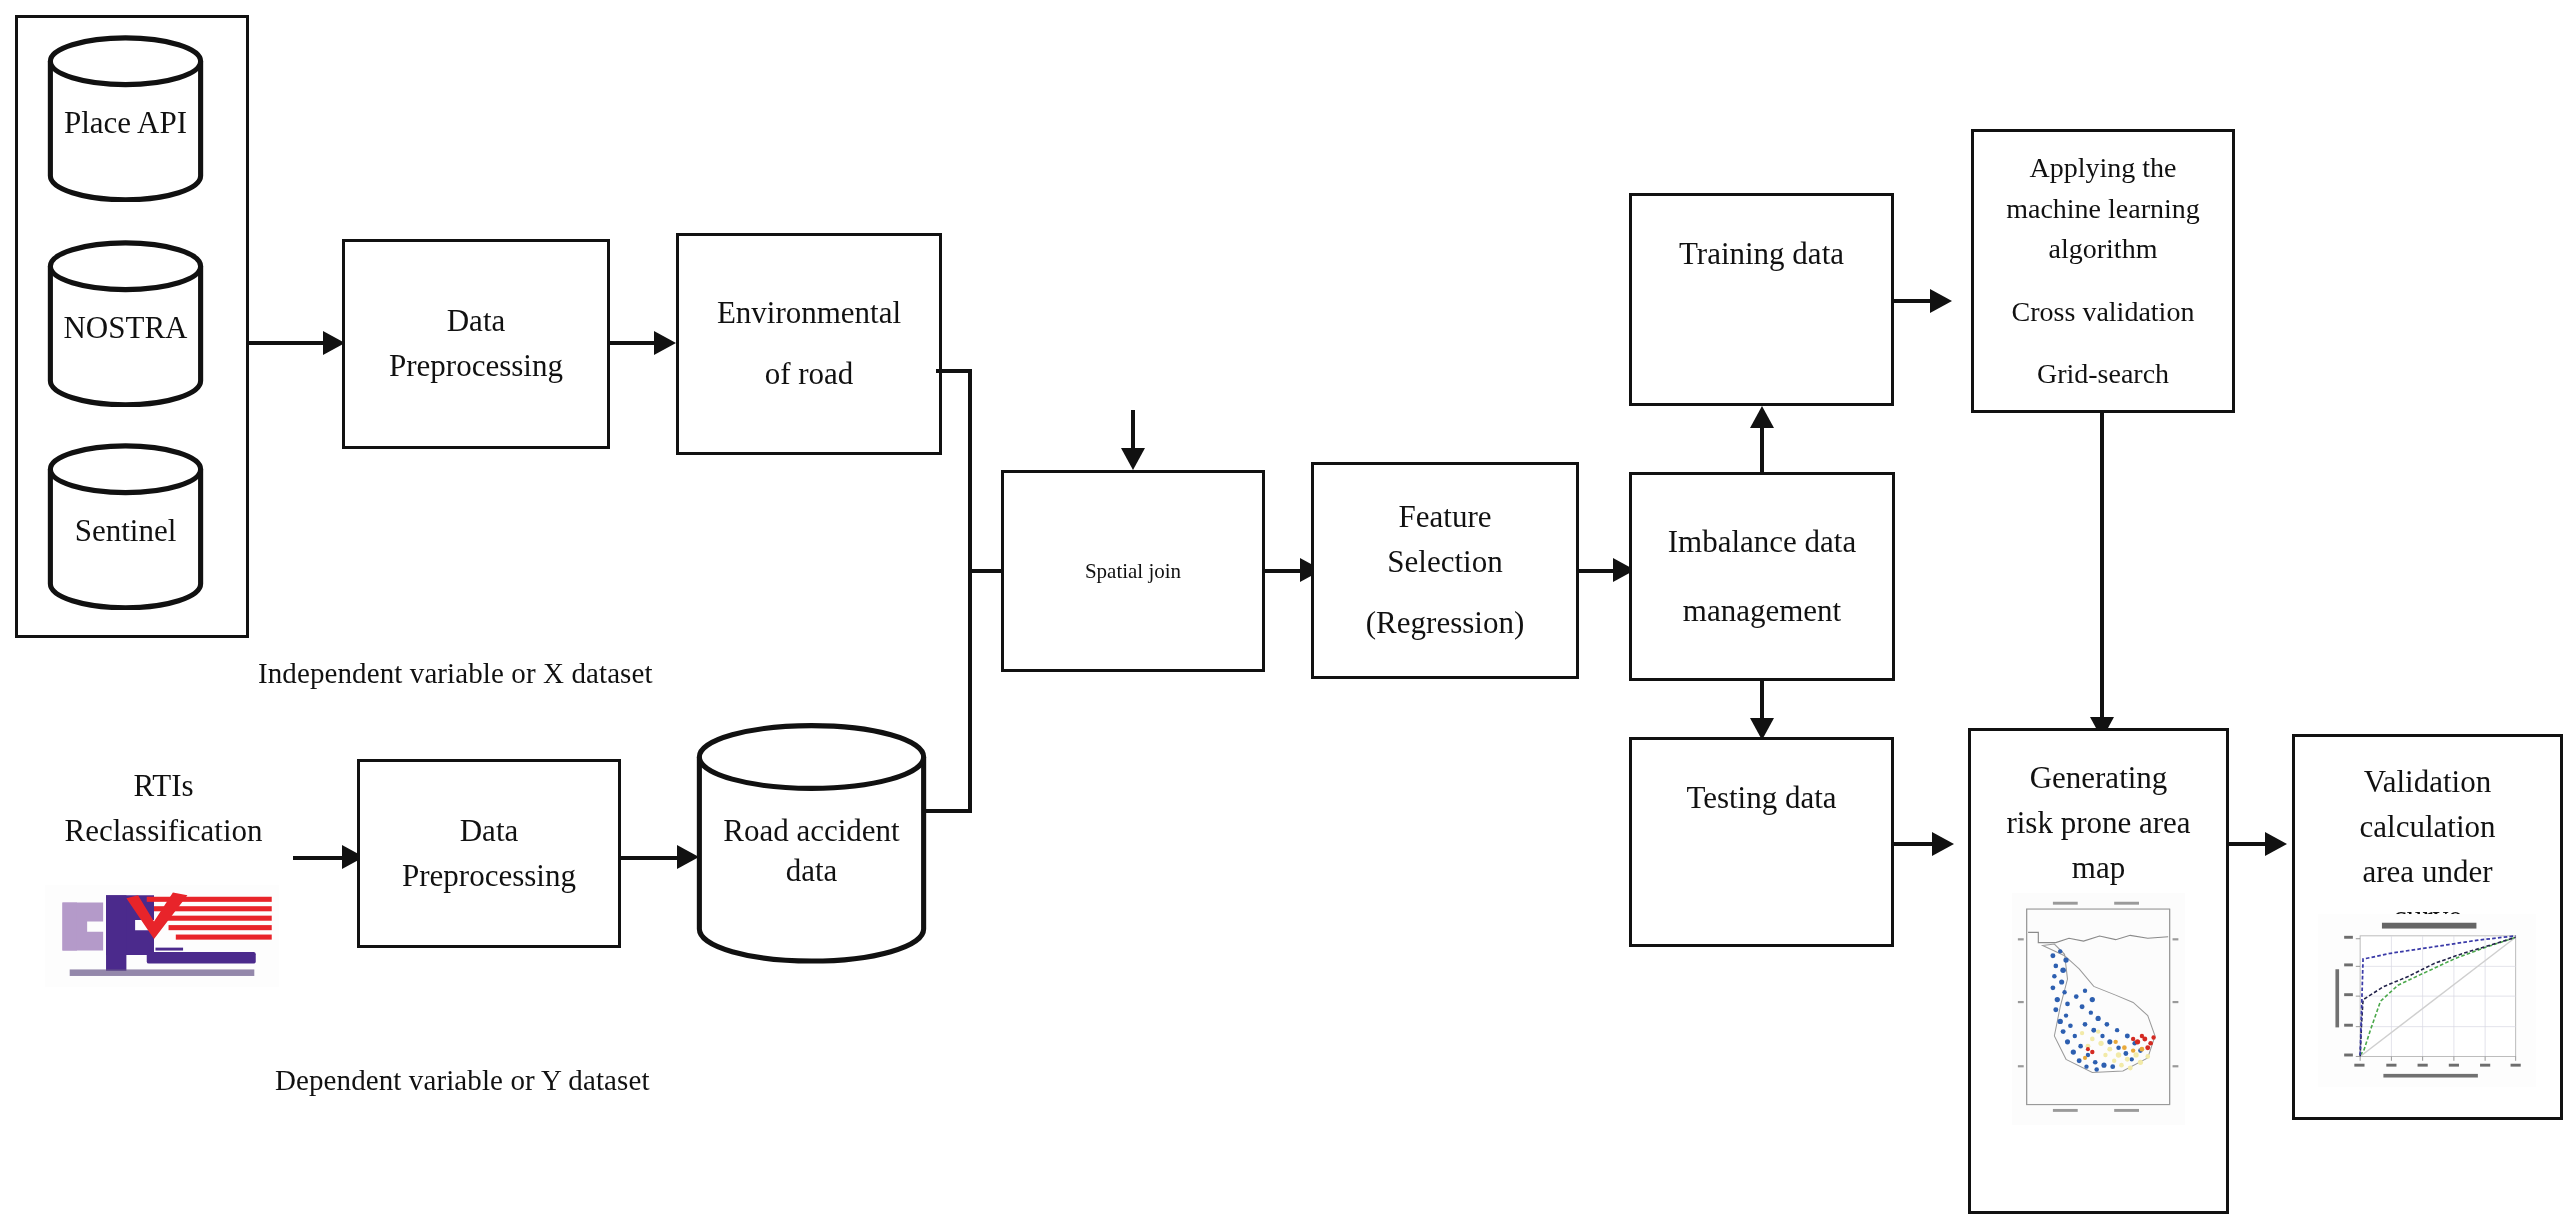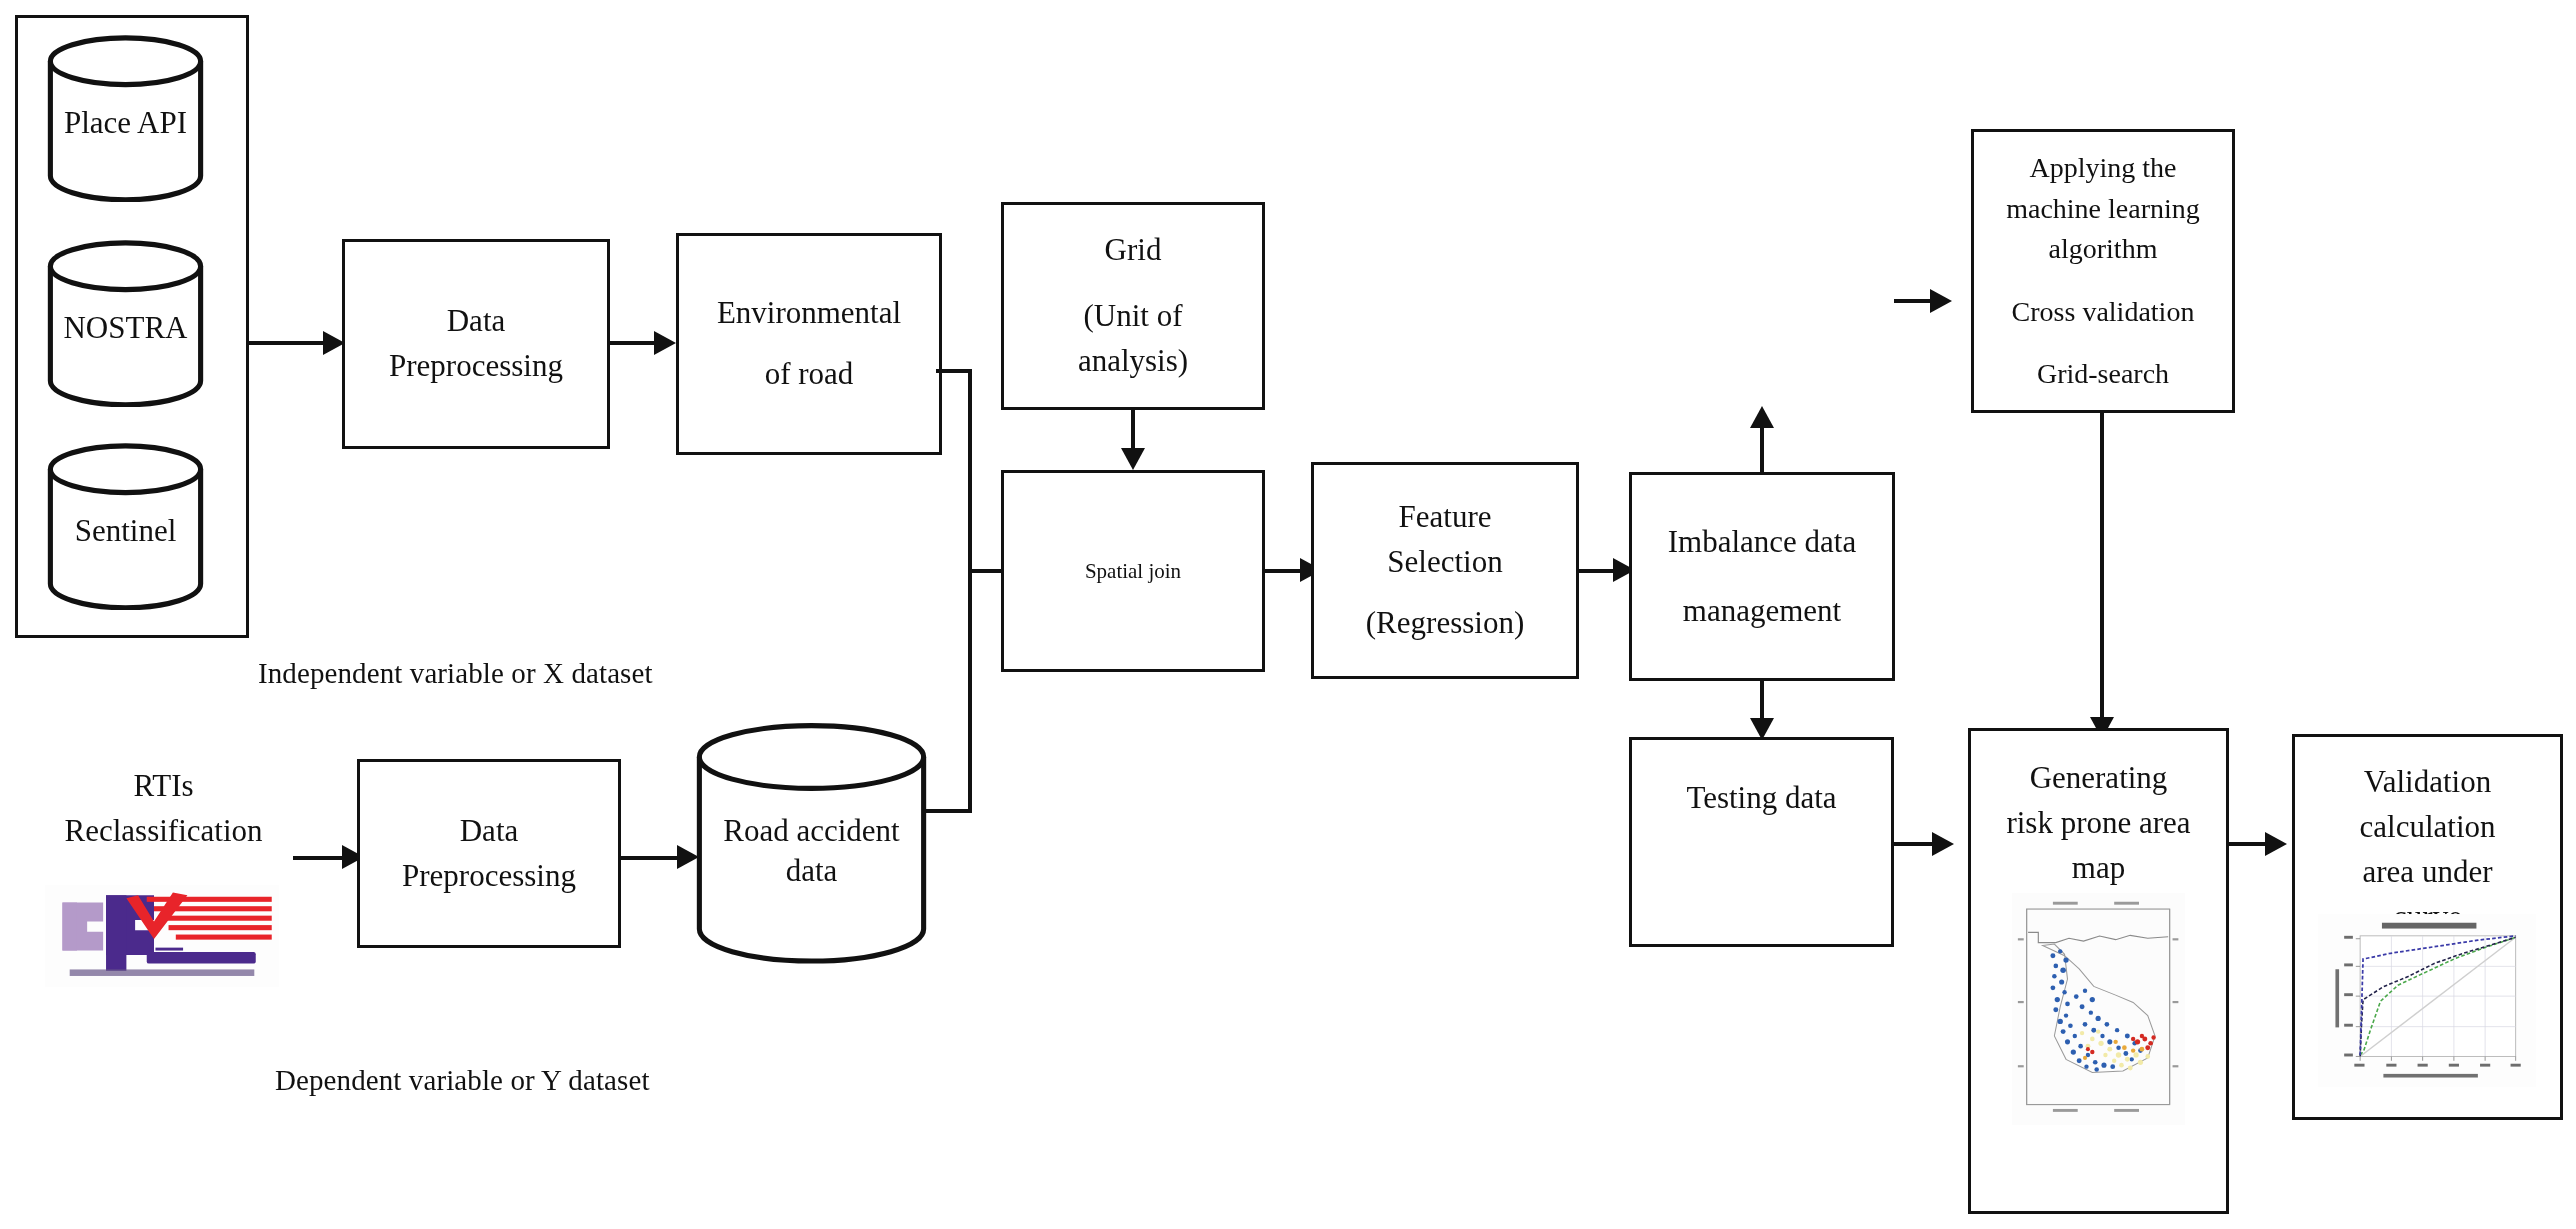--- a/index.html
+++ b/index.html
@@ -220,11 +220,6 @@
   <div class="hline" style="left:968px; top:569px; width:44px;"></div>
   <div class="arrow-r" style="left:1001px; top:558px;"></div>
 
-  <div class="box" style="left:1001px; top:202px; width:264px; height:208px; font-size:31px;">
-    <span class="ln" style="margin-bottom:20.4px;">Grid</span>
-    <span class="ln">(Unit of</span>
-    <span class="ln">analysis)</span>
-  </div>
 
   <div class="vline" style="left:1131px; top:410px; height:44px;"></div>
   <div class="arrow-d" style="left:1121px; top:448px;"></div>

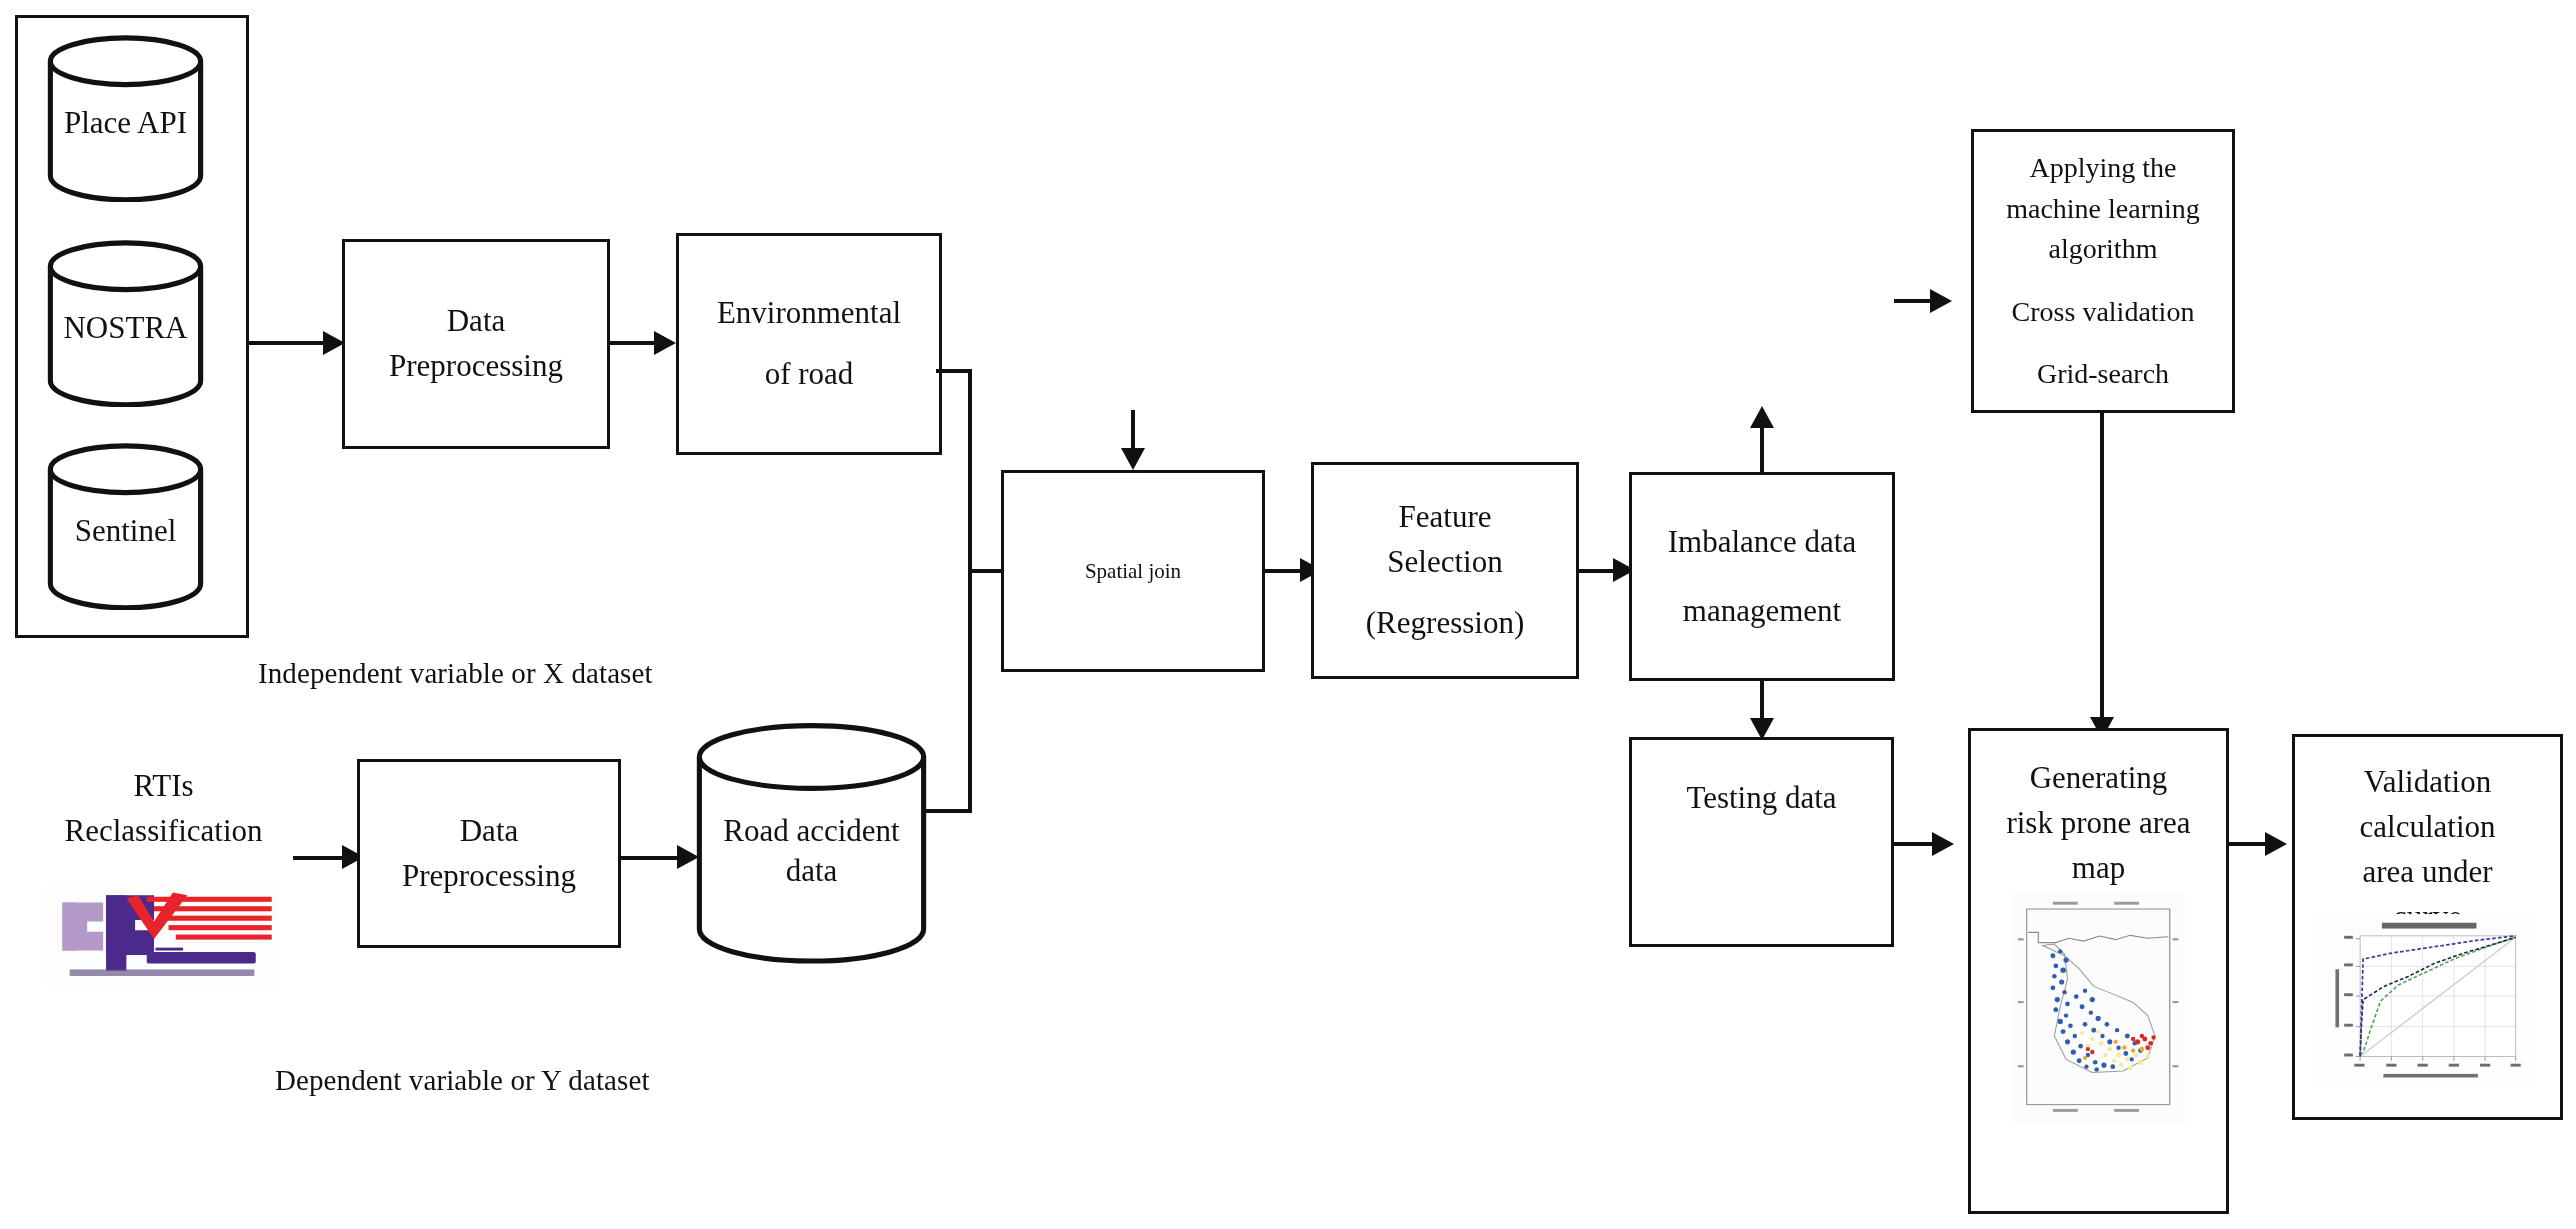--- a/index.html
+++ b/index.html
@@ -251,6 +251,9 @@
   <div class="vline" style="left:1760px; top:679px; height:45px;"></div>
   <div class="arrow-d" style="left:1750px; top:718px;"></div>
 
+  <div class="box" style="left:1629px; top:193px; width:265px; height:213px; font-size:31px;">
+    <span class="ln" style="position:relative; top:-45px;">Training data</span>
+  </div>
 
   <div class="hline" style="left:1894px; top:299px; width:45px;"></div>
   <div class="arrow-r" style="left:1930px; top:289px;"></div>

